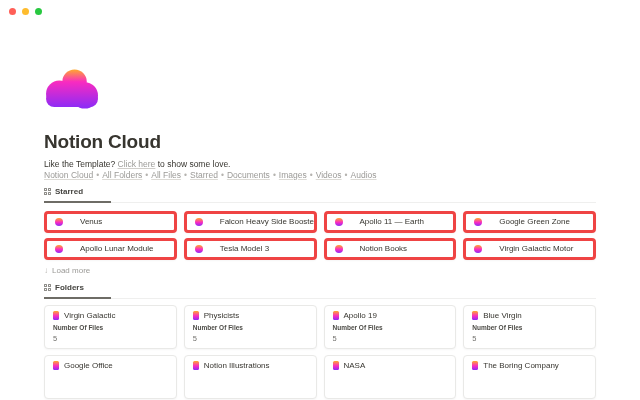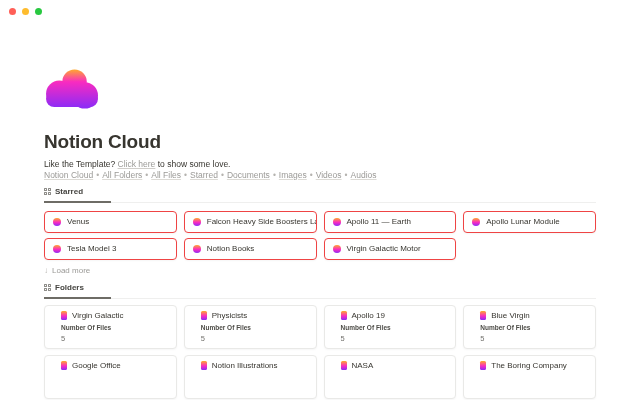--- a/index.html
+++ b/index.html
@@ -40,8 +40,8 @@
   
   .grid { margin-top:8px; display:grid; grid-template-columns:repeat(4,1fr); gap:5px 7px; }
   .card {
-    height:22px; display:flex; align-items:center; gap:6px; padding:0 8px;
-    background:#fff; border:1px solid #ef4444; border-radius:4px;
+    height:22px; display:flex; align-items:center; gap:17px; padding:0 8px;
+    background:#fff; border:3px solid #ef4444; border-radius:4px;
     box-shadow:0 1px 2px rgba(15,15,15,0.04); cursor:pointer; overflow:hidden;
   }
   .dot-icon {

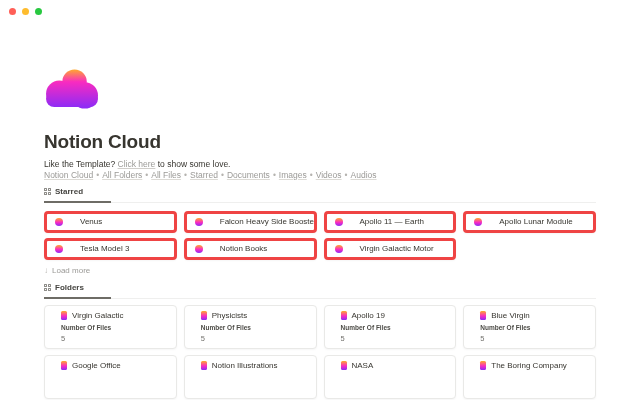--- a/index.html
+++ b/index.html
@@ -130,6 +130,10 @@
         </div>
         <div class="card">
           <span class="dot-icon"></span>
+          <span class="card-label">Google Green Zone</span>
+        </div>
+        <div class="card">
+          <span class="dot-icon"></span>
           <span class="card-label">Apollo Lunar Module</span>
         </div>
         <div class="card">

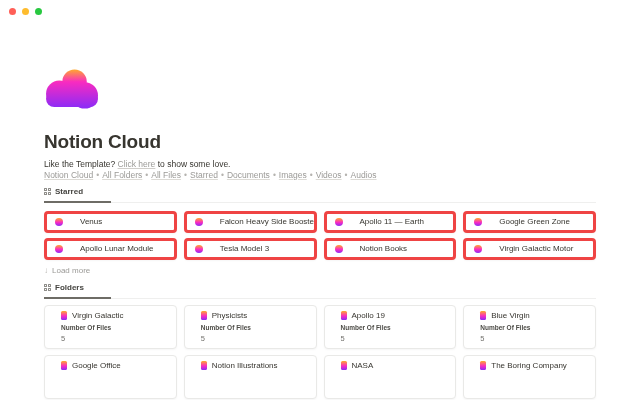--- a/index.html
+++ b/index.html
@@ -56,7 +56,7 @@
   
   .fgrid { margin-top:6px; display:grid; grid-template-columns:repeat(4,1fr); gap:6px 7px; }
   .fcard {
-    height:44px; padding:5px 16px; background:#fff; border:1px solid #e9e9e7;
+    height:44px; padding:5px 8px; background:#fff; border:1px solid #e9e9e7;
     border-radius:4px; box-shadow:0 1px 2px rgba(15,15,15,0.04); cursor:pointer; overflow:hidden;
   }
   .frow { display:flex; align-items:center; gap:5px; }

